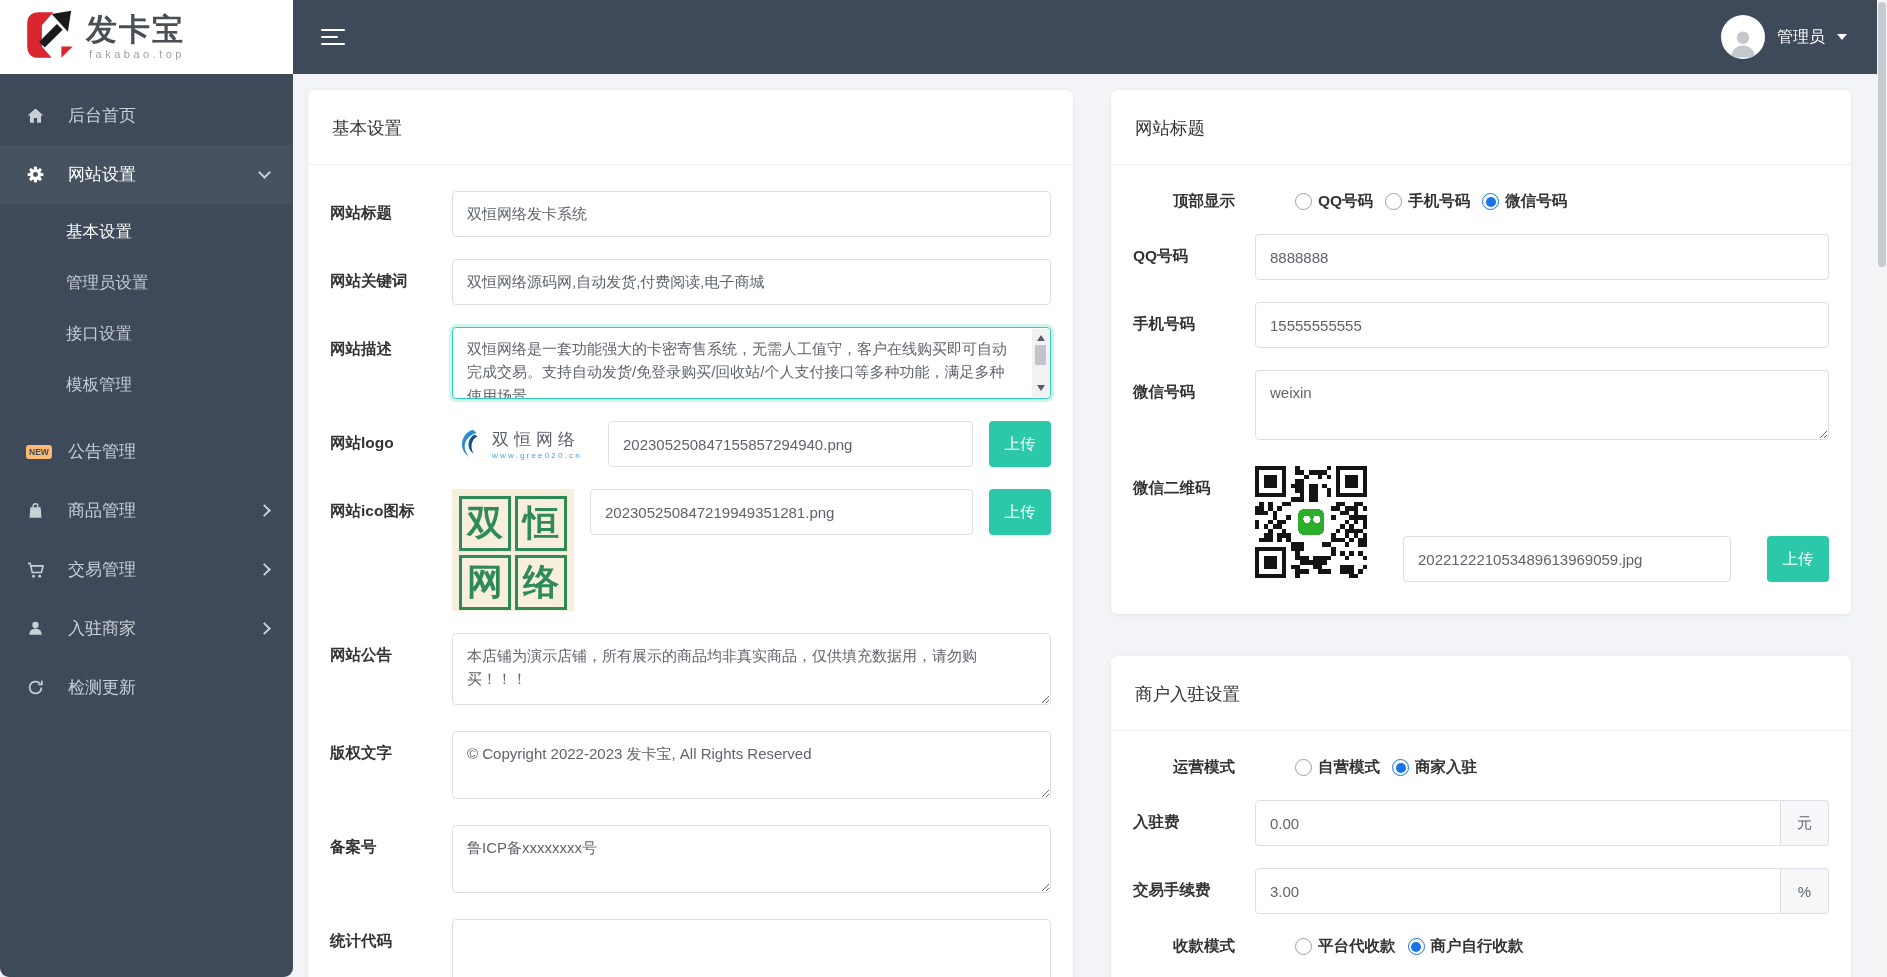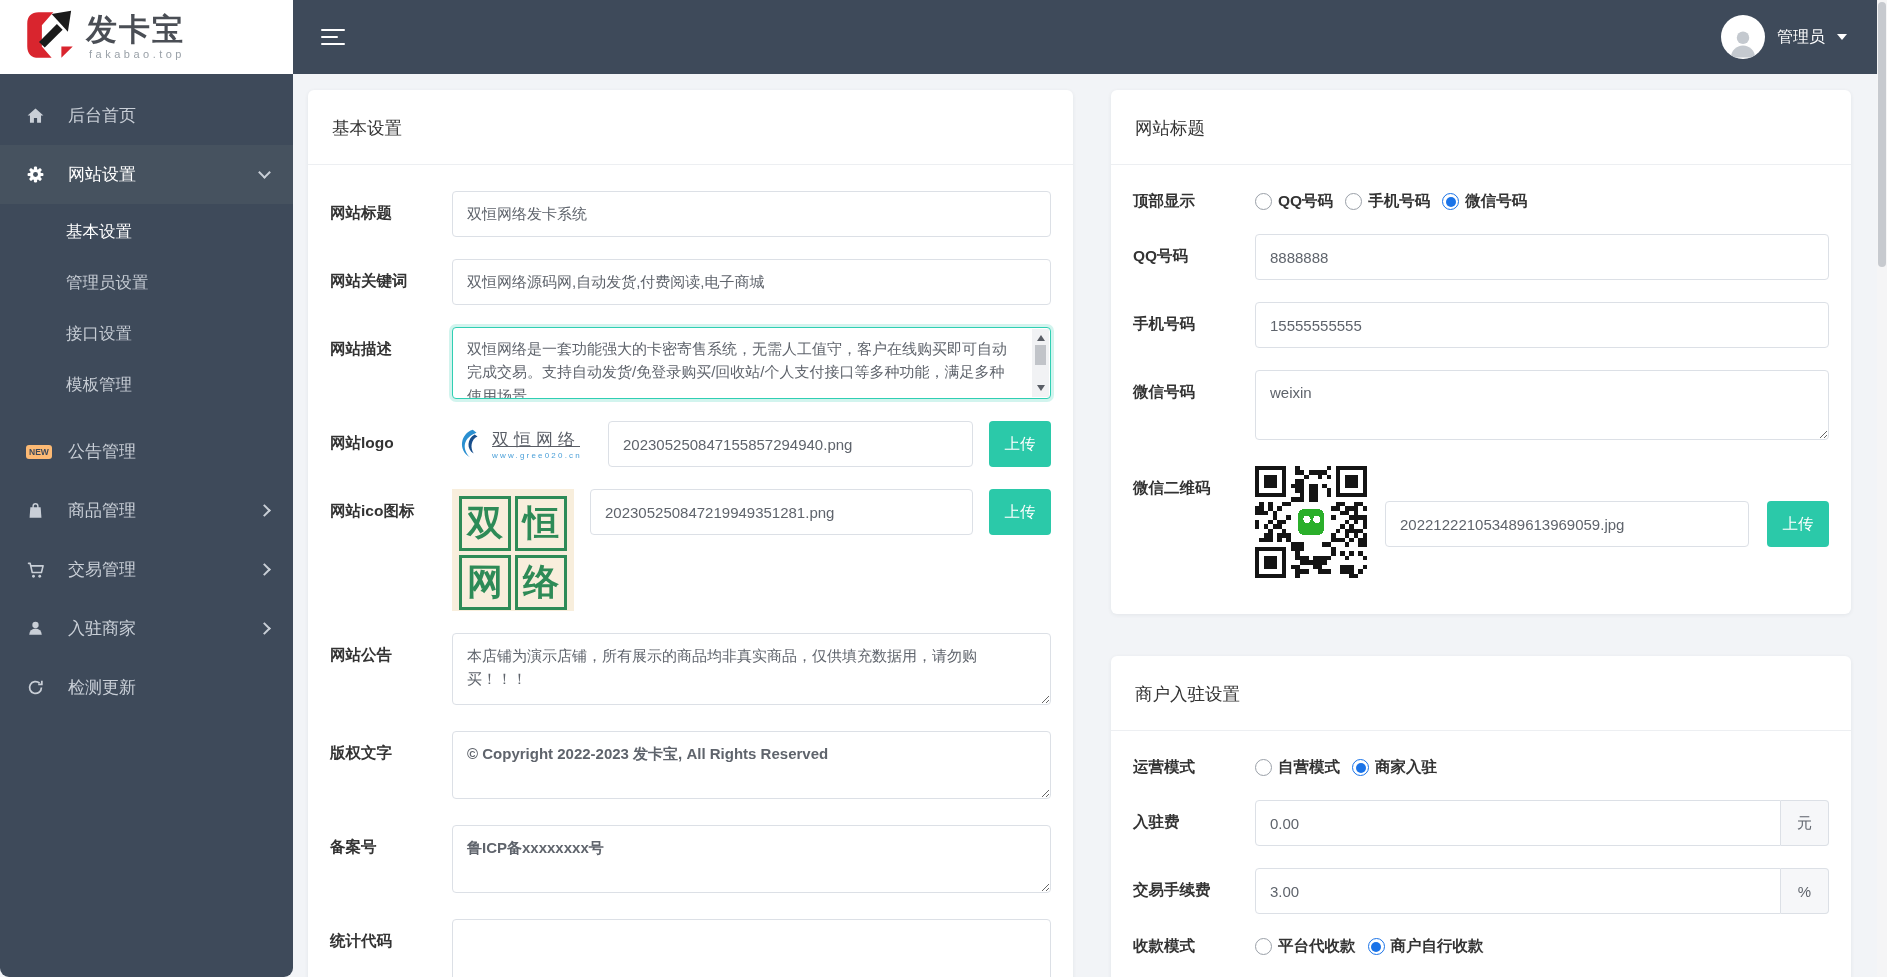--- a/index.html
+++ b/index.html
@@ -46,7 +46,7 @@
 
   .row { display:flex; margin-bottom:22px; }
   .row .lbl { width:122px; flex-shrink:0; padding-top:12px; font-weight:700; font-size:15.5px; color:#333; line-height:1.35; }
-  .row.center { align-items:center; }
+  .row.center { align-items:center;margin-left:40px; }
   .row.center .lbl { padding-top:0; }
   .ctl { flex:1; min-width:0; }
   .ctl-flex { display:flex; gap:16px; }

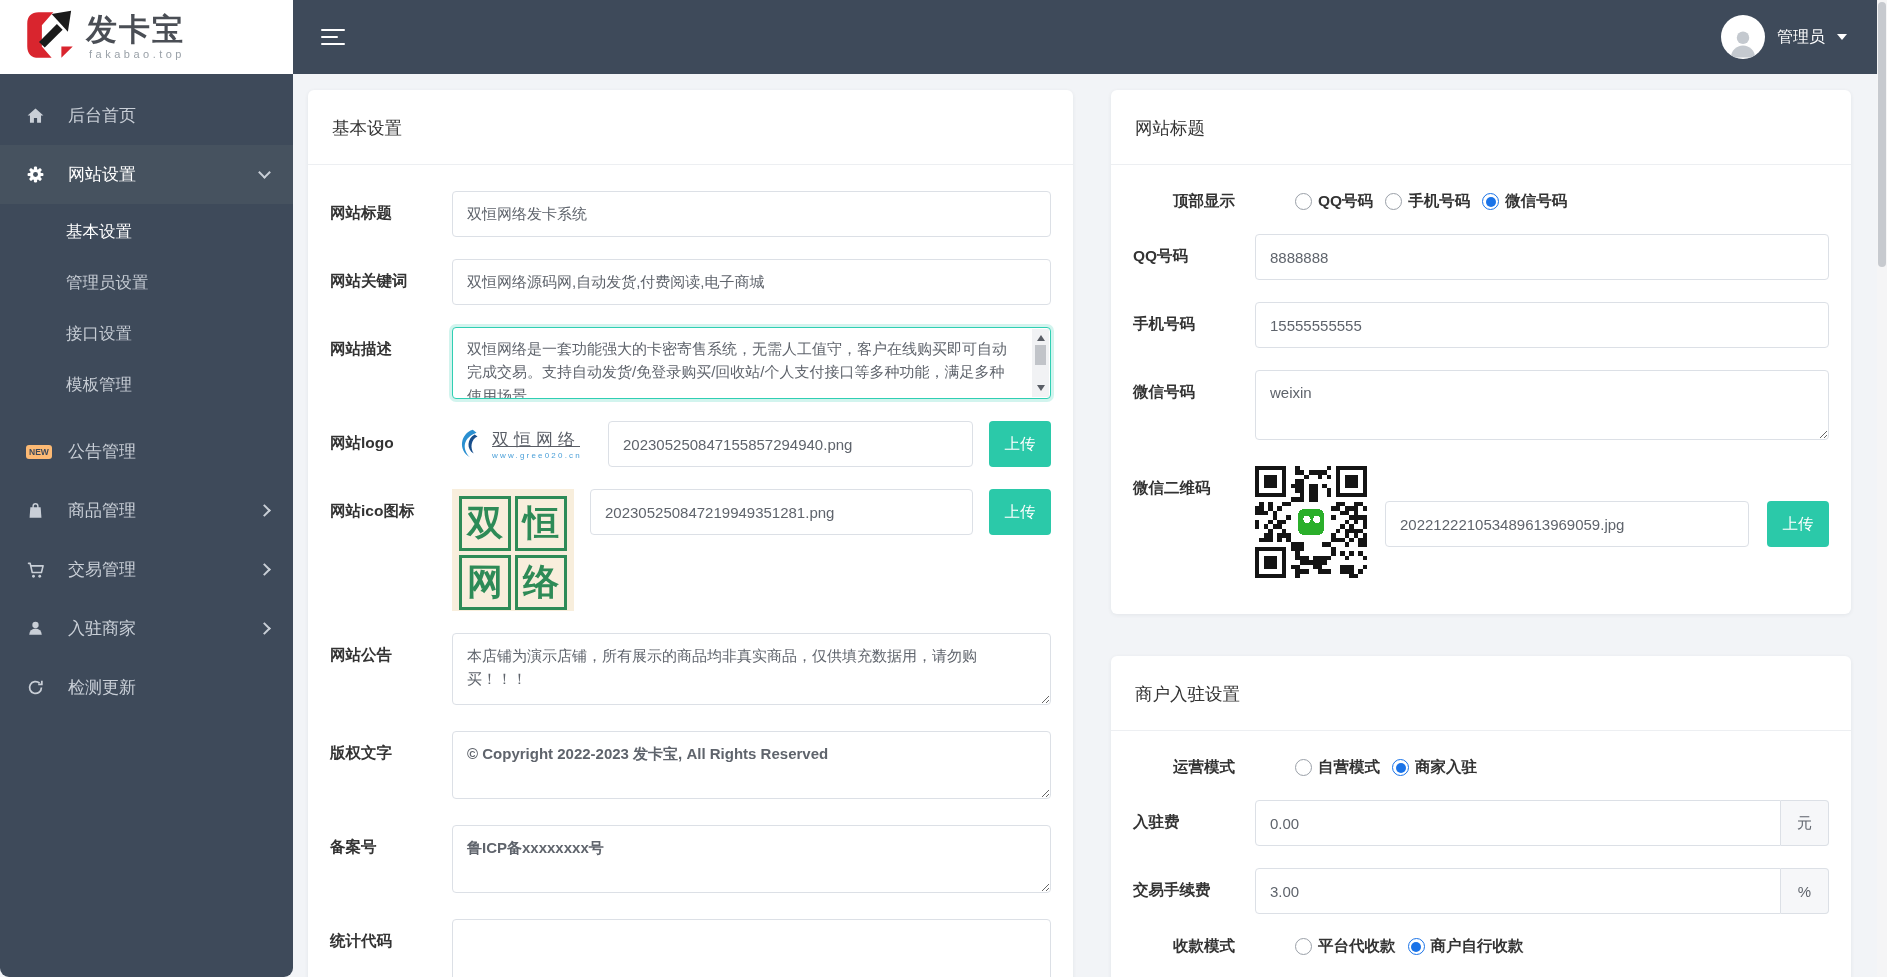--- a/index.html
+++ b/index.html
@@ -67,7 +67,7 @@
   
   .logoprev { width:140px; height:44px; display:flex; align-items:center; gap:6px; flex-shrink:0; }
   .lp-texts { display:flex; flex-direction:column; }
-  .lp-main { font-size:17px; color:#5A5E66; letter-spacing:5px; white-space:nowrap;text-decoration:underline; }
+  .lp-main { font-size:17px; color:#5A5E66; letter-spacing:5px; white-space:nowrap; }
   .lp-sub { font-size:8px; color:#4A9FD8; letter-spacing:2.2px; }
 
   

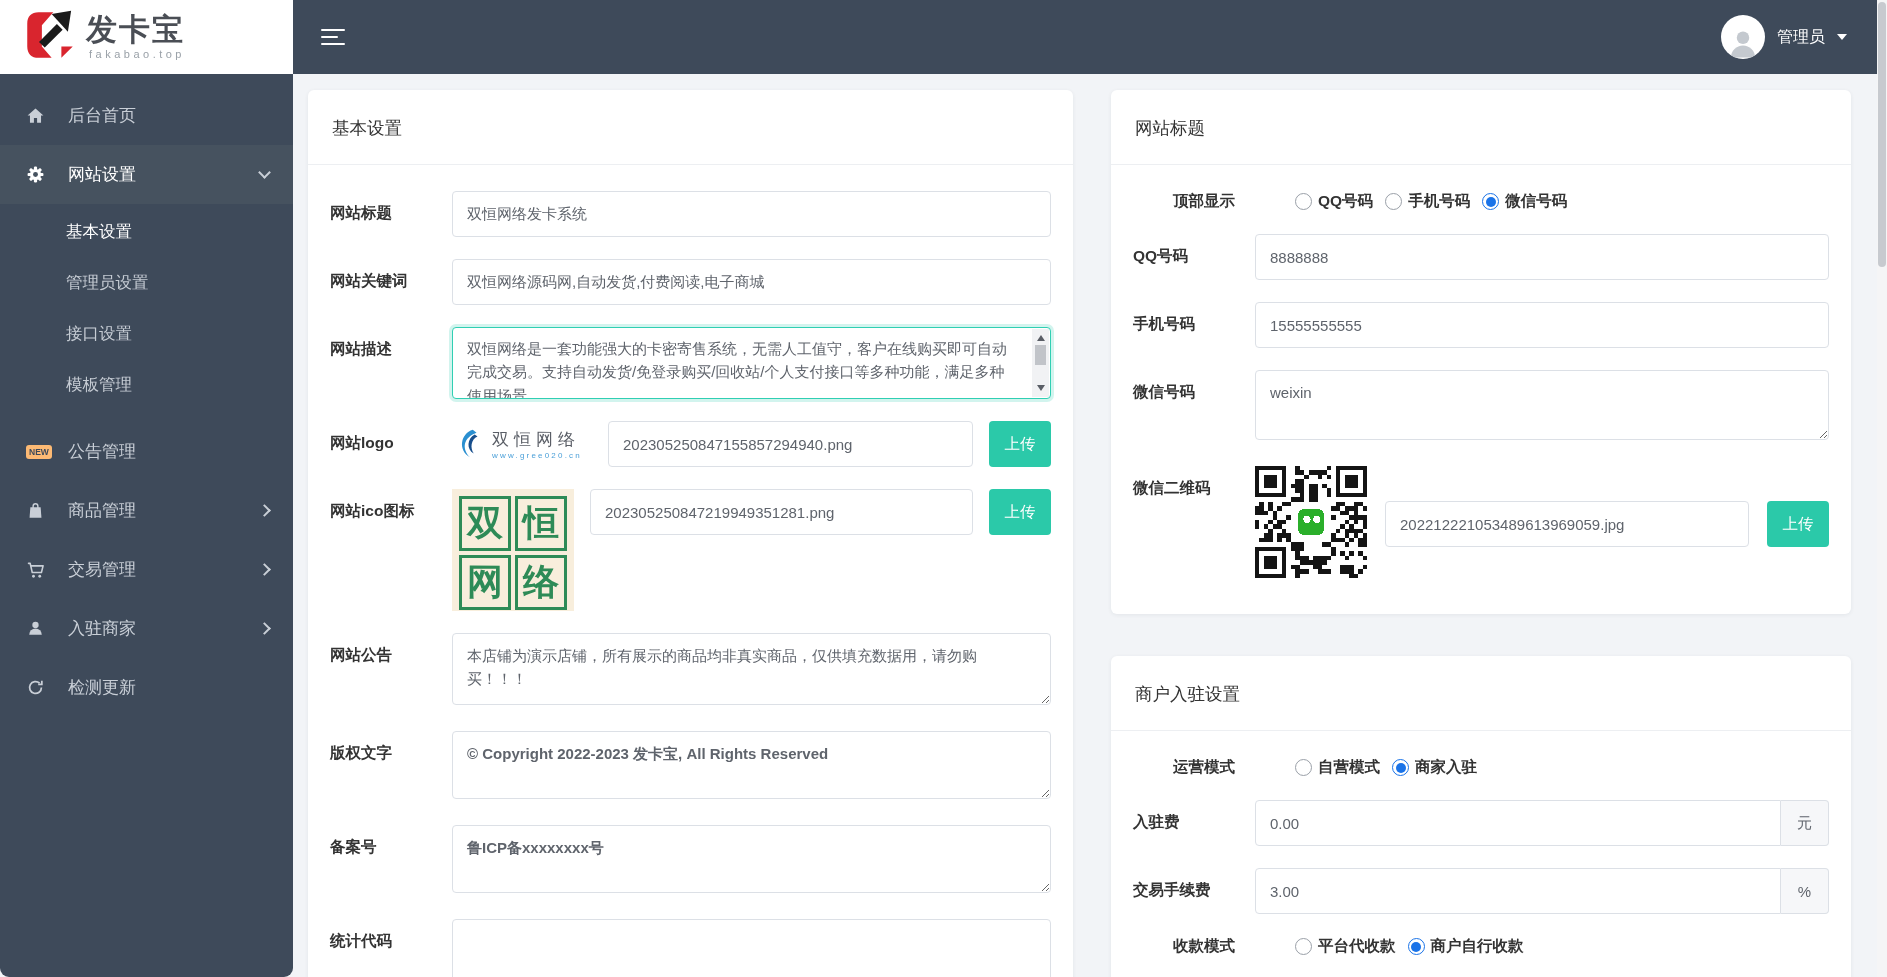--- a/index.html
+++ b/index.html
@@ -341,7 +341,7 @@
 
         <div class="row" style="margin-bottom:26px;">
           <div class="lbl">微信二维码</div>
-          <div class="ctl ctl-flex" style="align-items:center; gap:18px;">
+          <div class="ctl ctl-flex" style="align-items:flex-end; gap:36px;">
             <span>
               <svg viewBox="0 0 25 25" width="112" height="112" shape-rendering="crispEdges">
                 <rect width="25" height="25" fill="#fff"></rect>

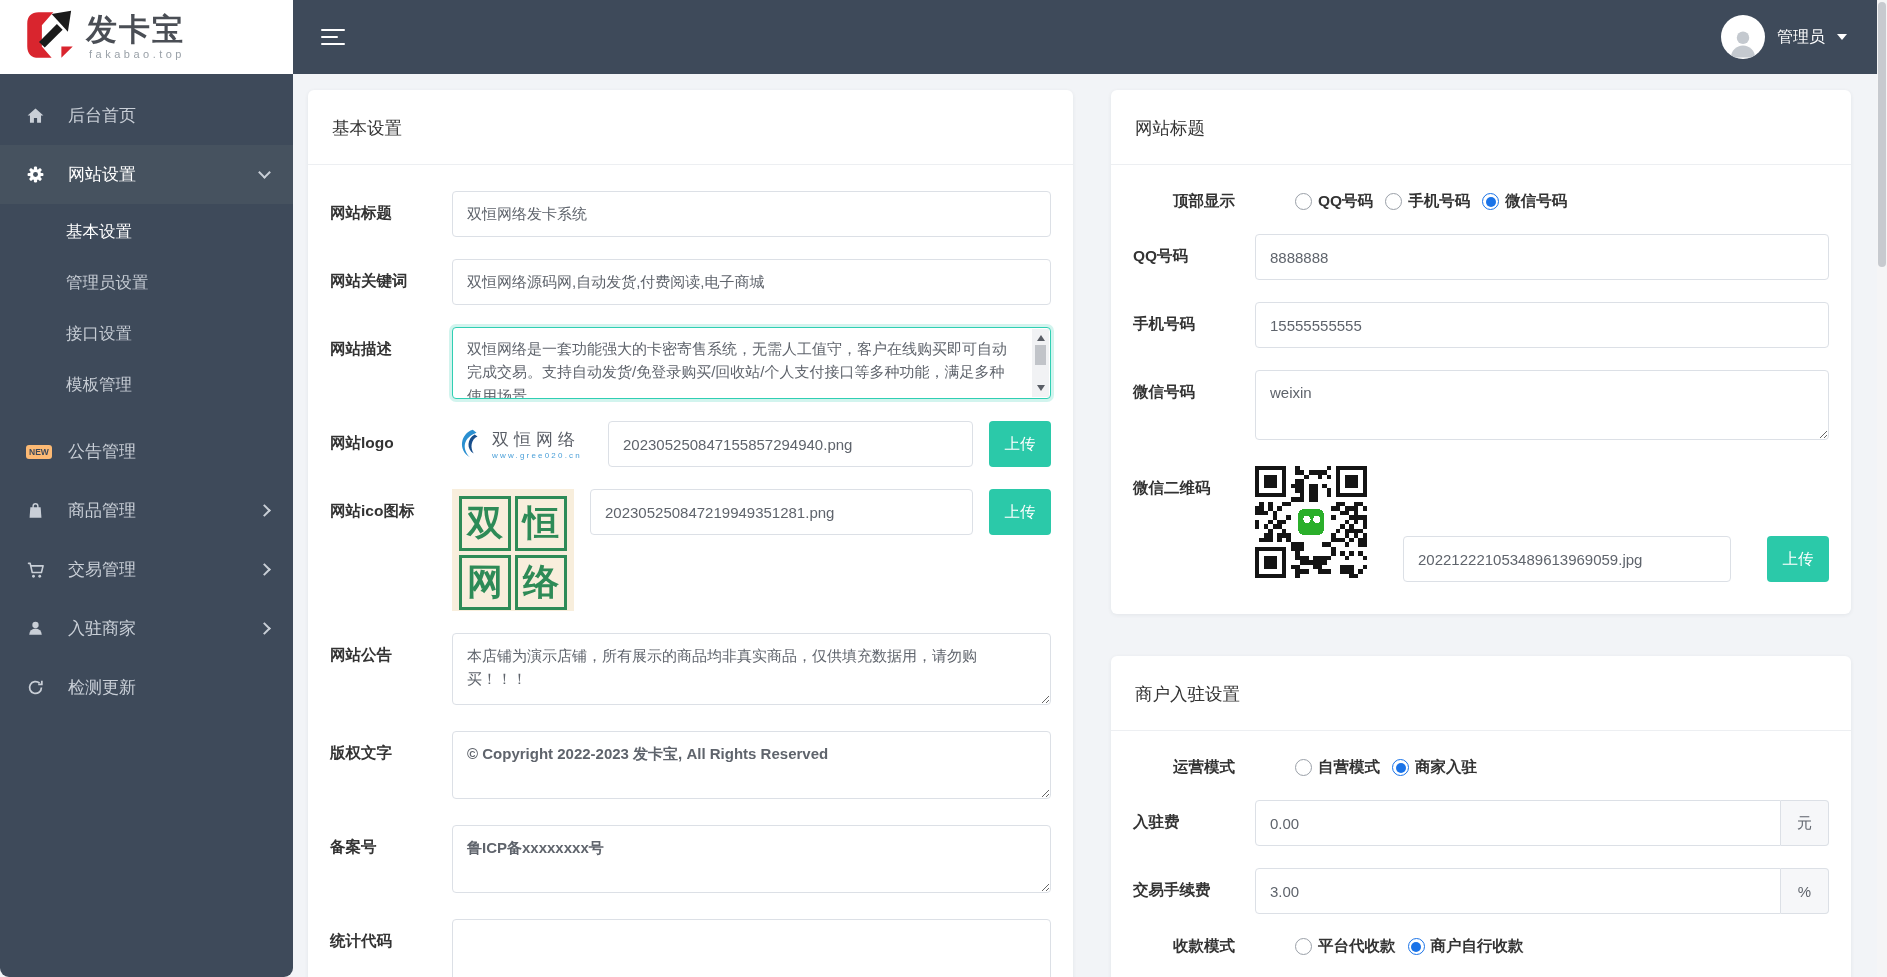--- a/index.html
+++ b/index.html
@@ -52,7 +52,7 @@
   .ctl-flex { display:flex; gap:16px; }
   .inp { width:100%; height:46px; border:1px solid #DCE0E6; border-radius:4px; padding:0 14px; font-size:15px; color:#5F646C; background:#fff; outline:none; font-family:inherit; }
   textarea.inp { padding:10px 14px; line-height:1.55; resize:both; }
-  .ta-70 { height:70px; } .ta-72 { height:72px; } .ta-68 { height:68px;font-weight:bold; }
+  .ta-70 { height:70px; } .ta-72 { height:72px; } .ta-68 { height:68px; }
 
   
   .desc { position:relative; border:1px solid #30CFB3; border-radius:4px; box-shadow:0 0 0 3px rgba(48,207,179,.22); height:72px; overflow:hidden; background:#fff; }

